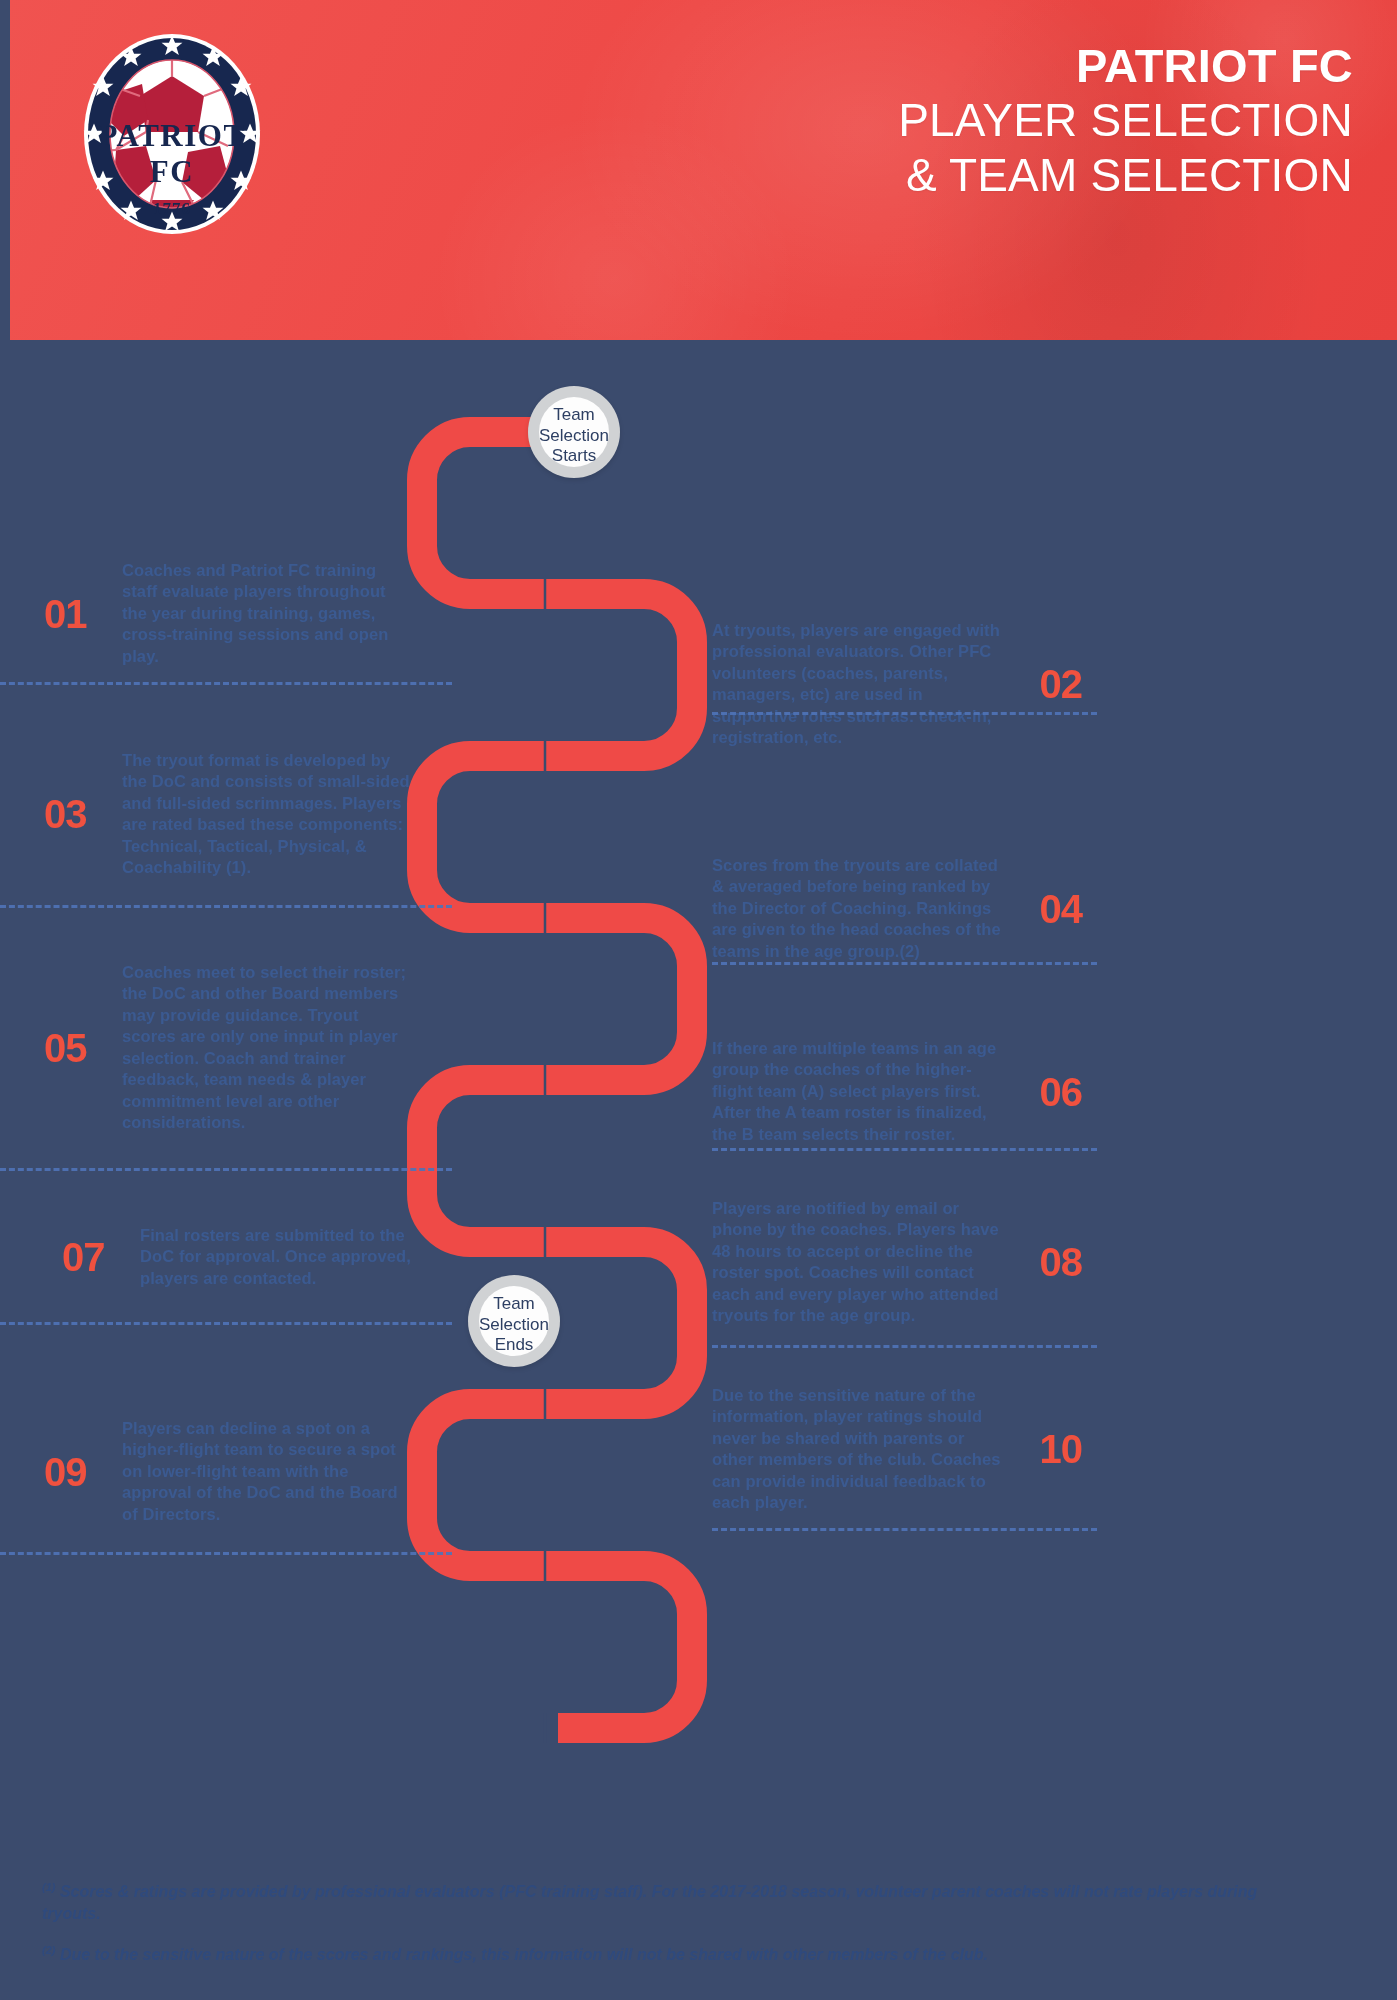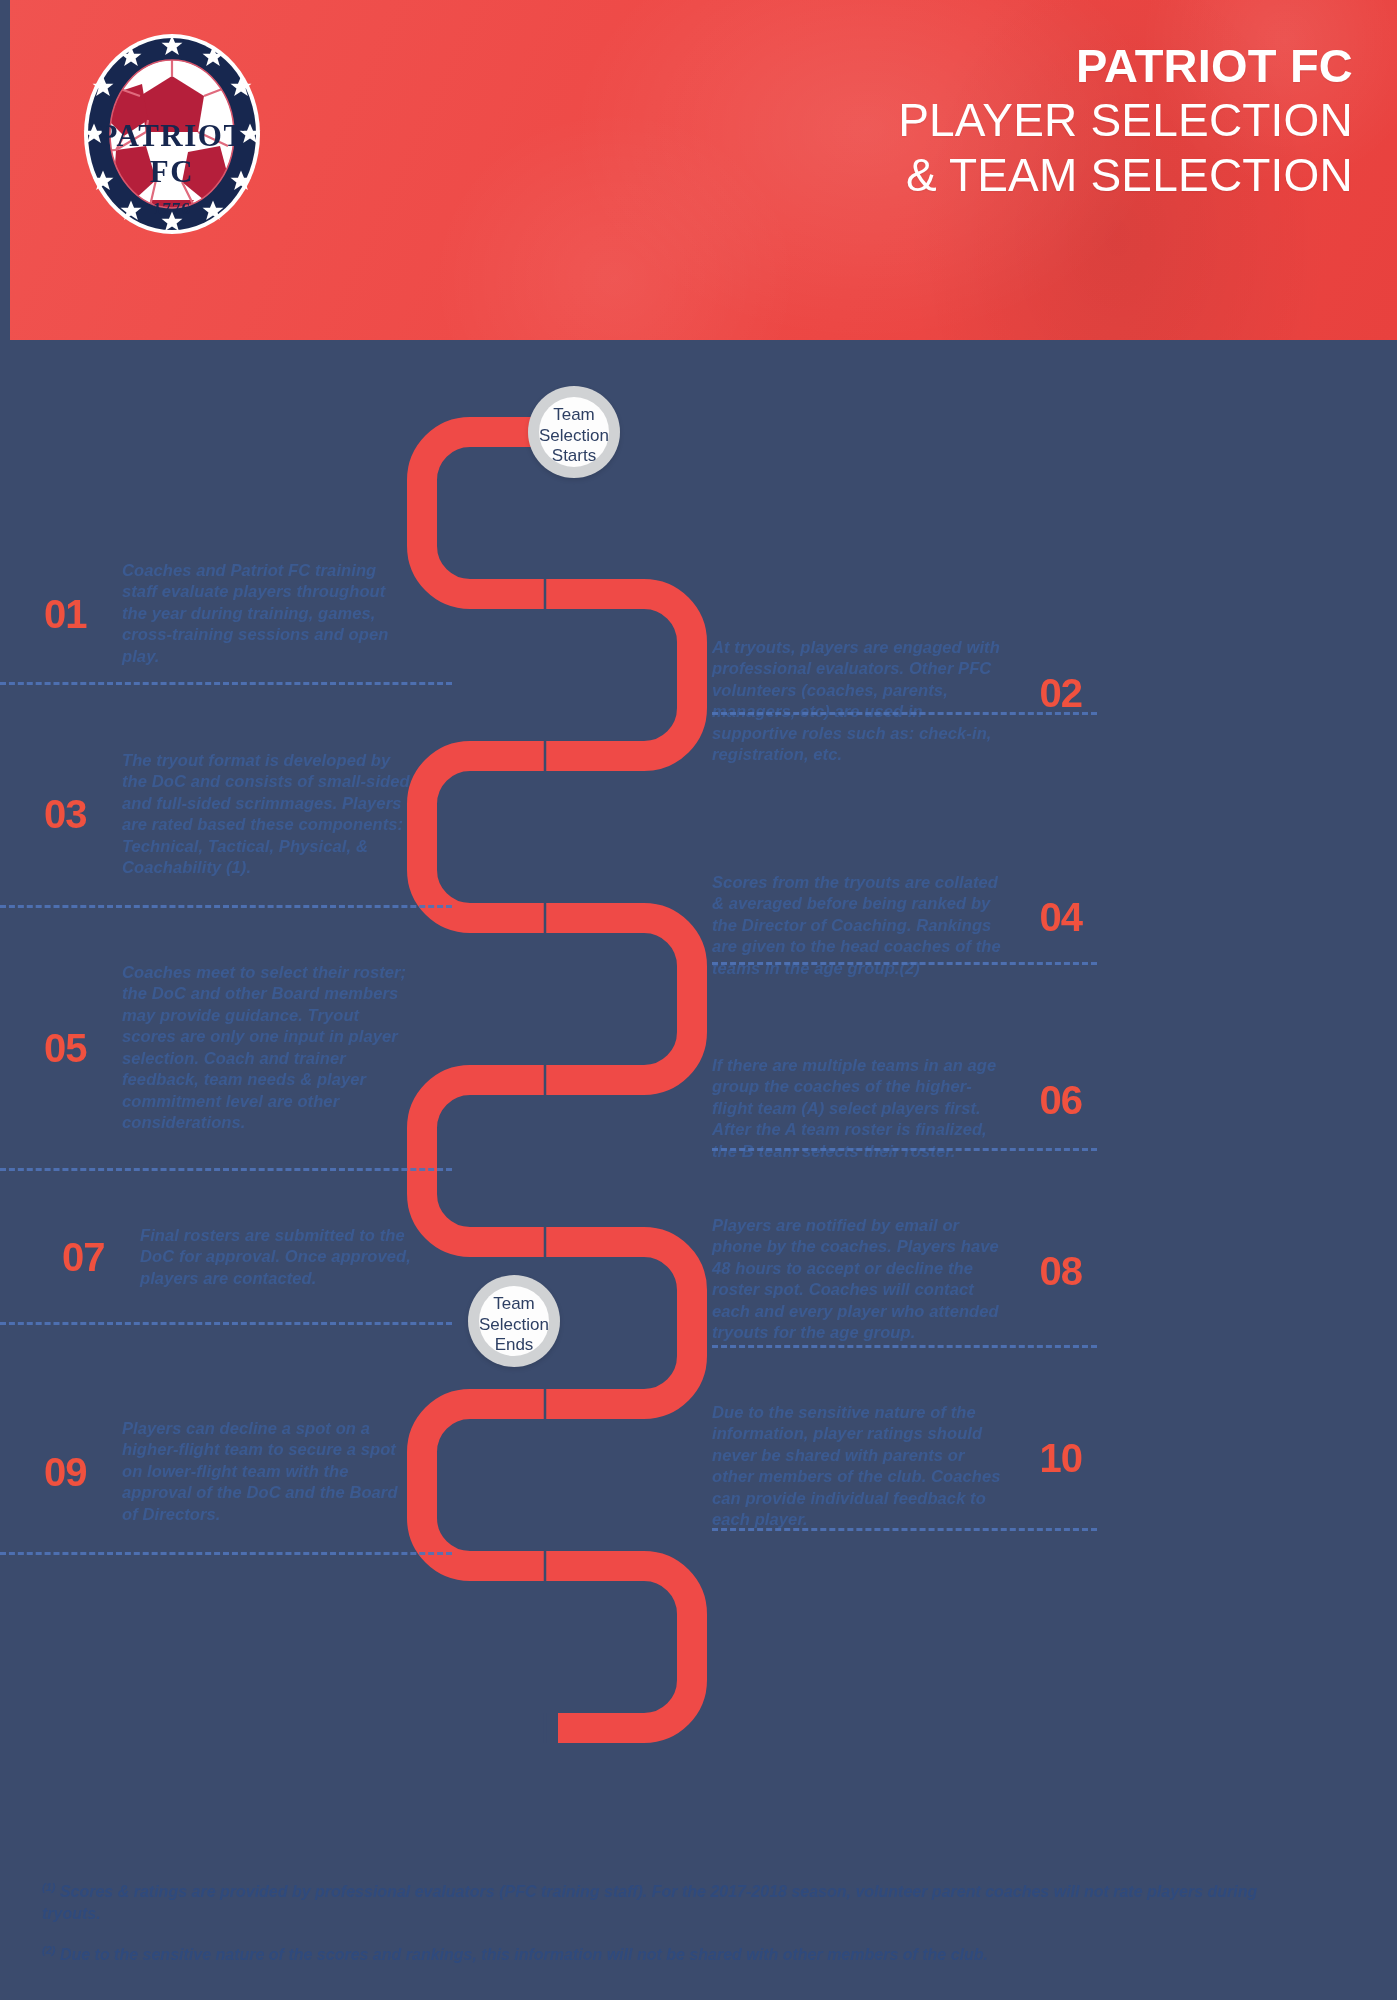--- a/index.html
+++ b/index.html
@@ -70,7 +70,6 @@
   .step-text{
     color:#3b5a91;font-size:16.5px;line-height:1.30;font-weight:700;
     letter-spacing:.1px;
-    font-style:italic;
   }
   .step-left .step-row{flex-direction:row;}
   .step-left .step-num{width:78px;text-align:left;padding-left:22px;margin-left:22px;}

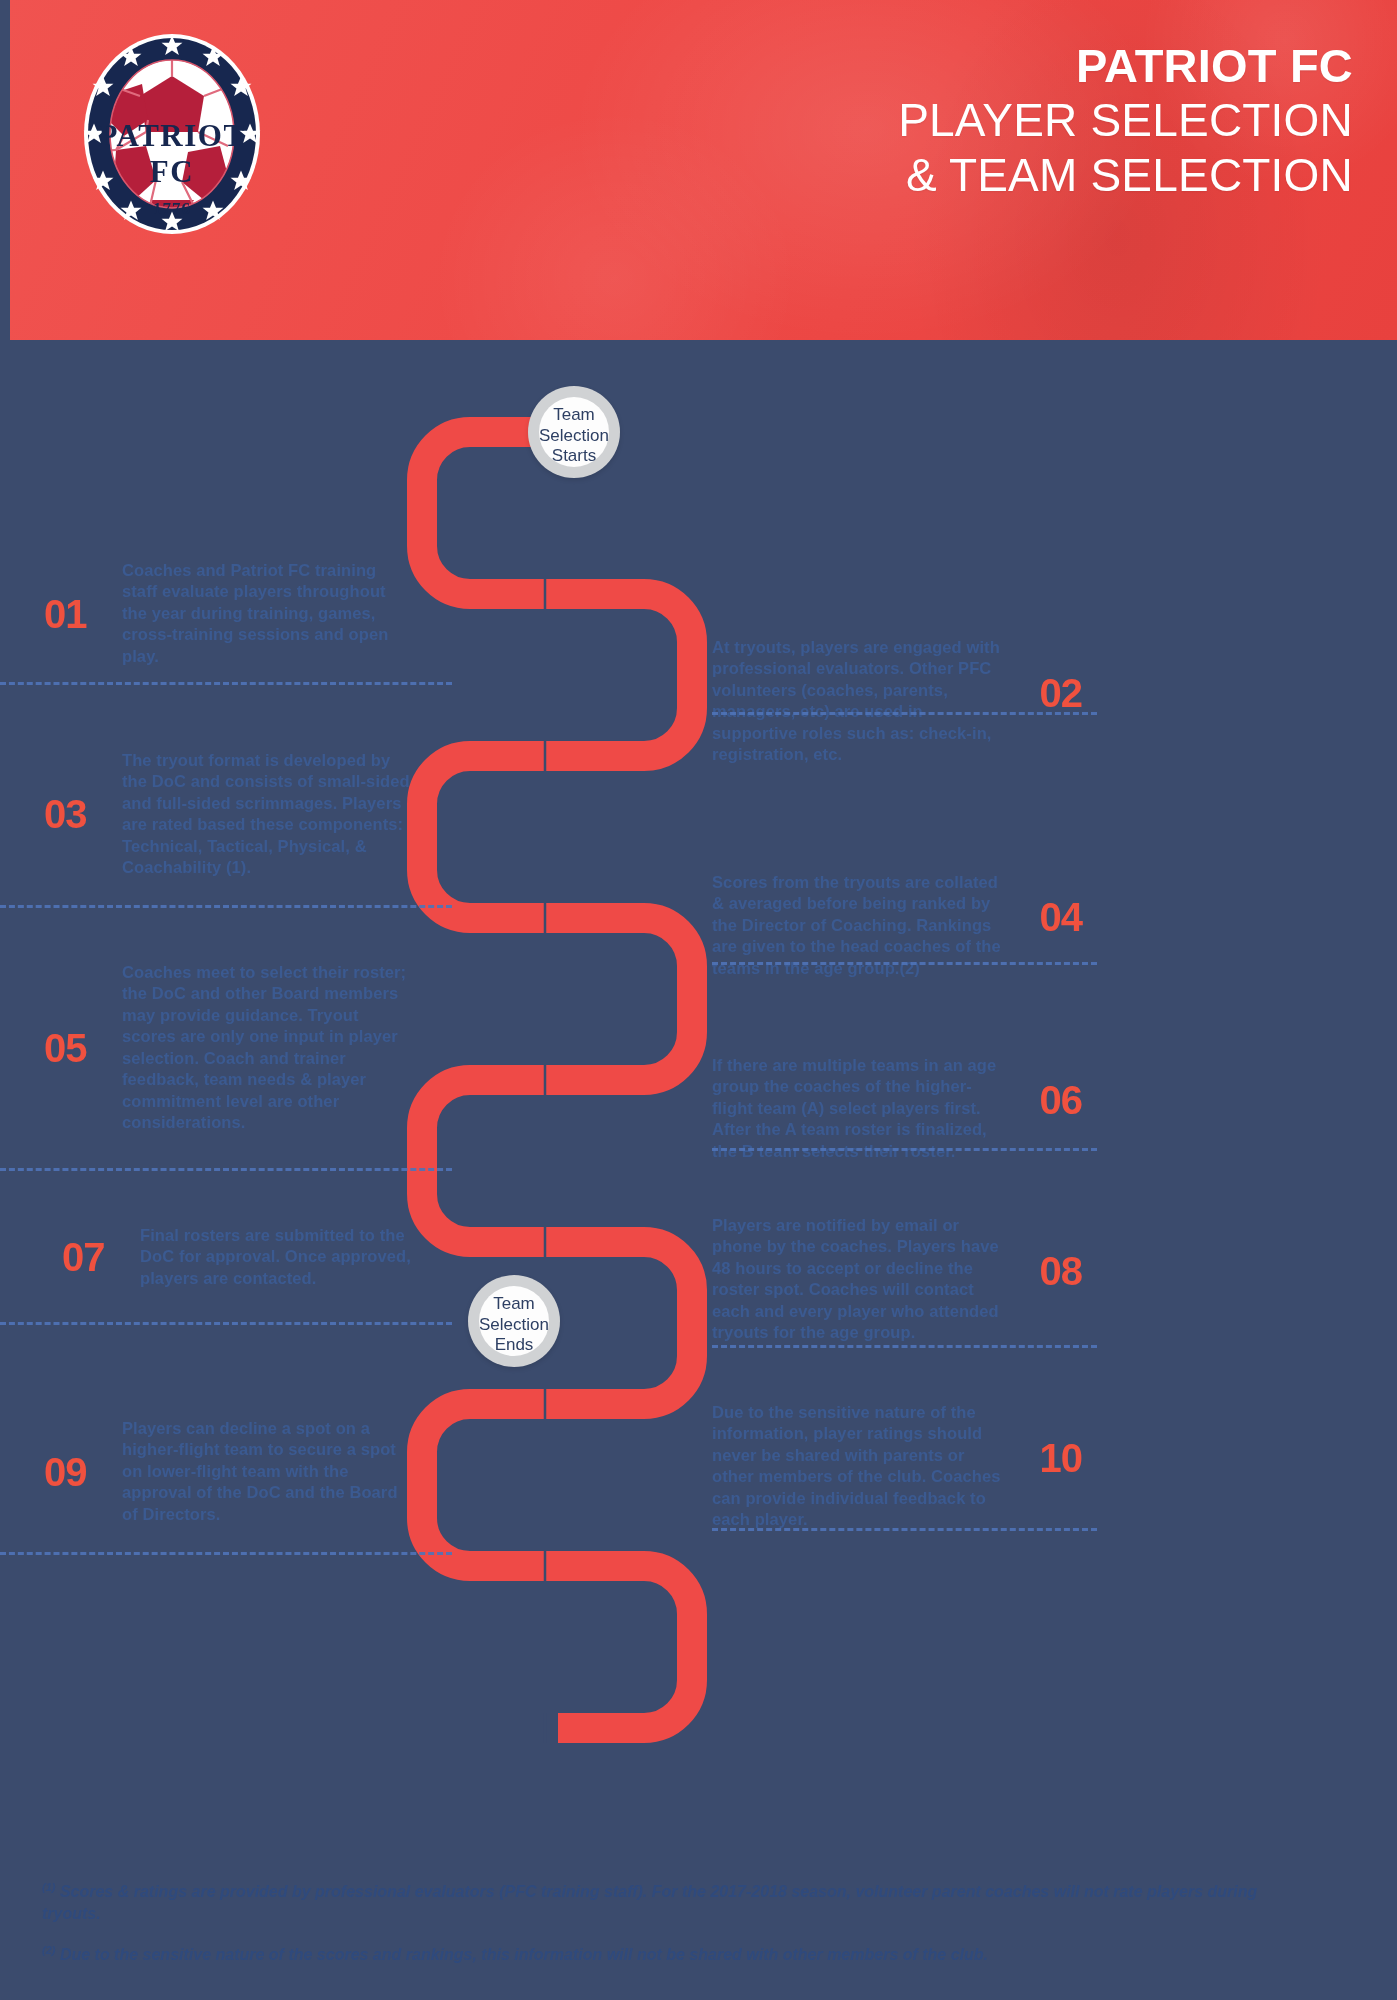--- a/index.html
+++ b/index.html
@@ -75,7 +75,7 @@
   .step-left .step-num{width:78px;text-align:left;padding-left:22px;margin-left:22px;}
   .step-left .step-text{width:290px;text-align:left;}
   .step-right .step-row{flex-direction:row;}
-  .step-right .step-text{width:290px;text-align:left;margin-top:17px;}
+  .step-right .step-text{width:290px;text-align:left;}
   .step-right .step-num{width:80px;text-align:right;padding-right:20px;}
 
   .divider{

